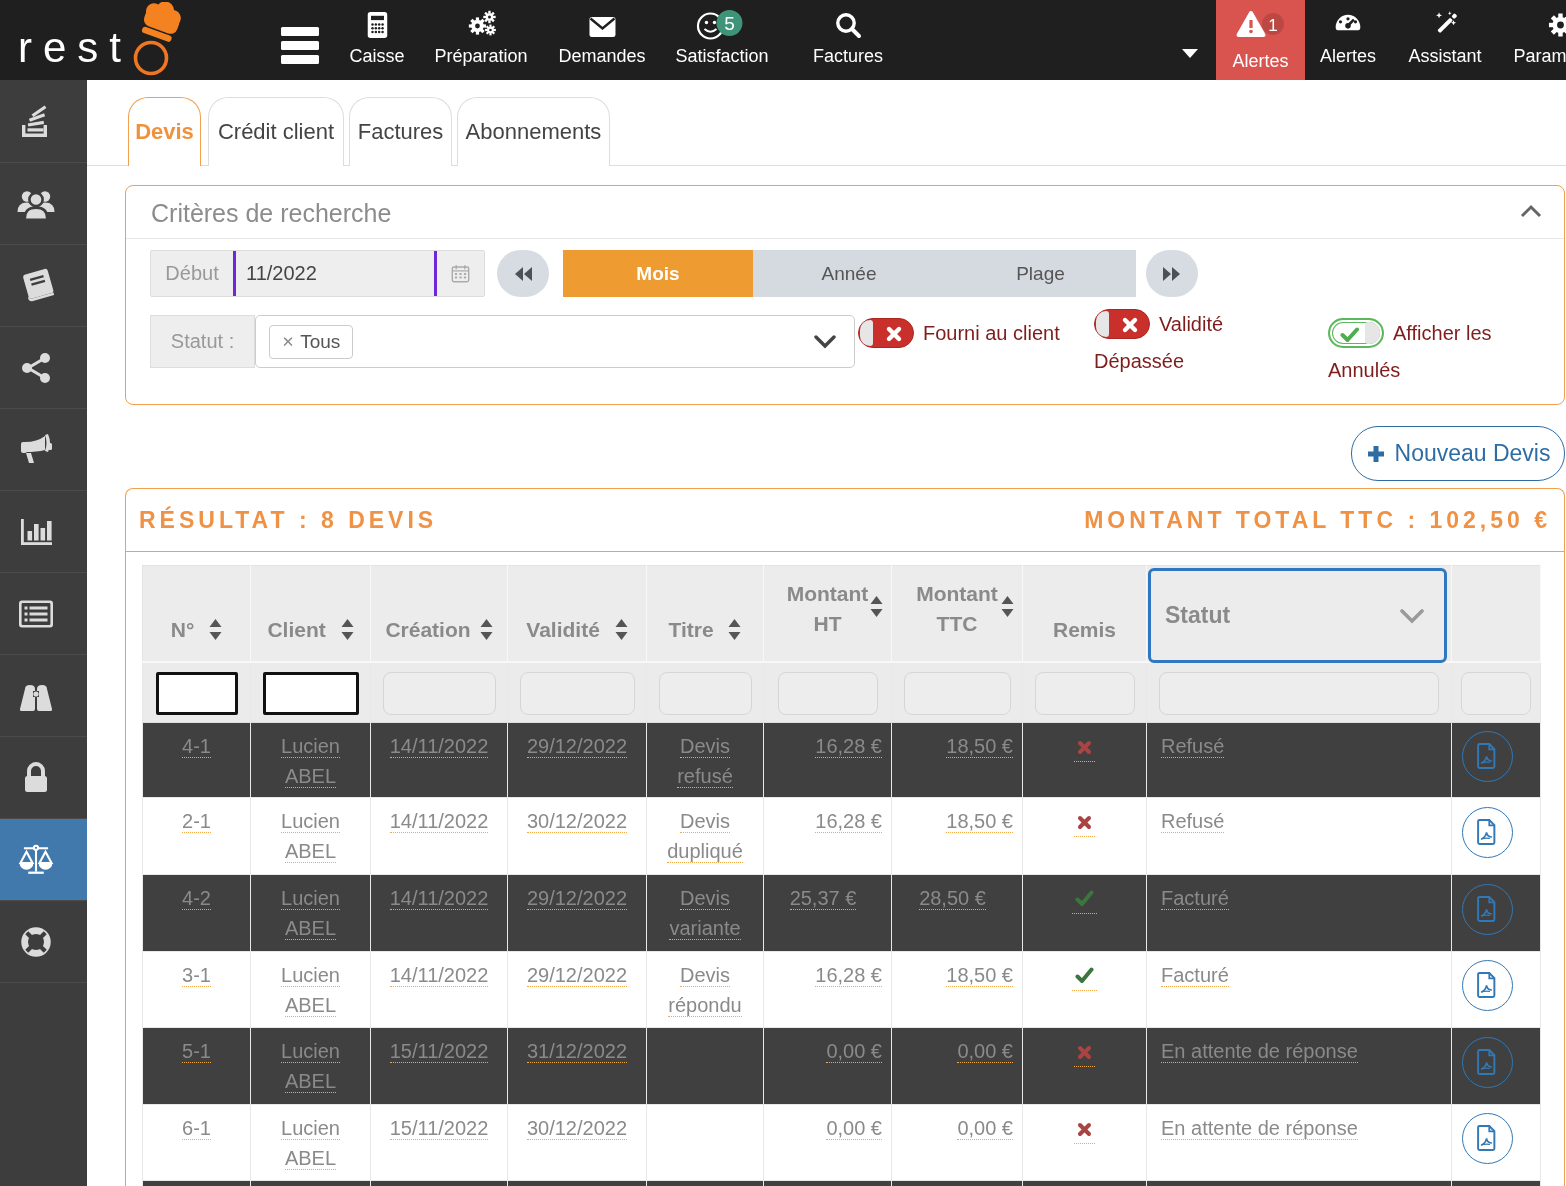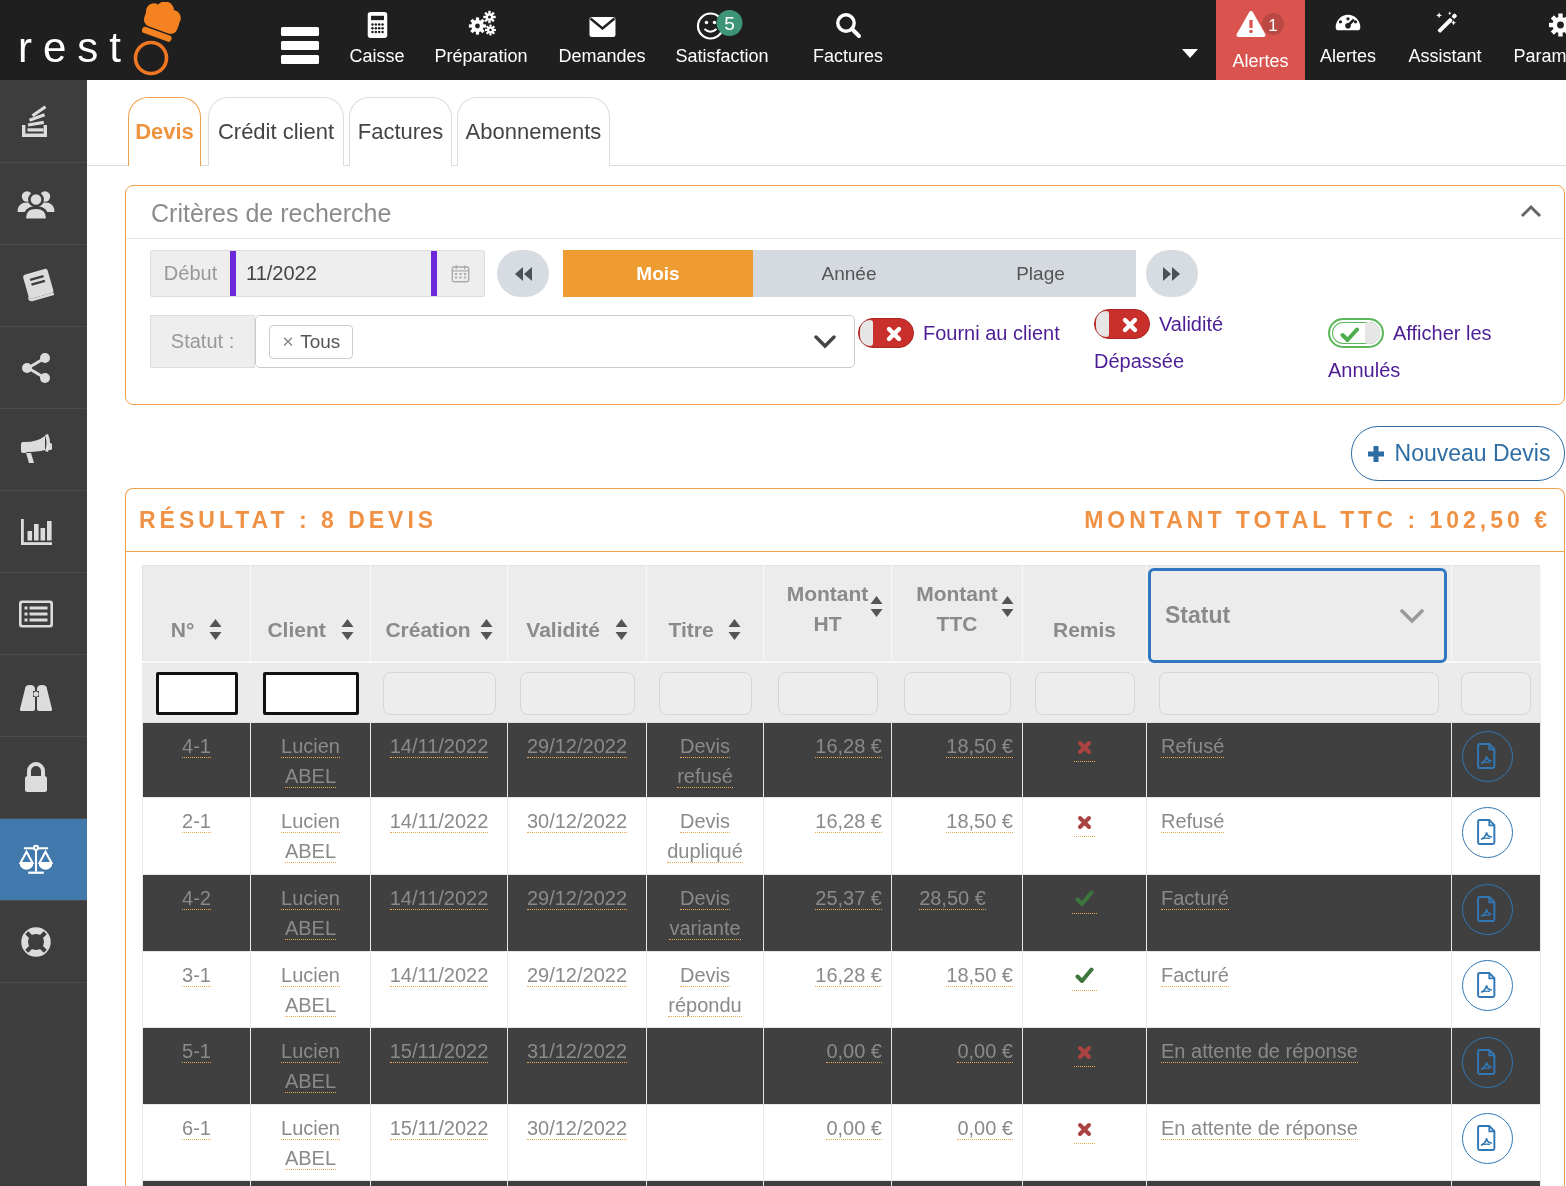--- a/index.html
+++ b/index.html
@@ -31,7 +31,7 @@
 .ptitle{position:absolute;left:25px;top:0;height:54px;line-height:54px;font-size:25px;color:#8c8c8c}
 .psep{position:absolute;left:0;top:52px;width:100%;height:1px;background:#e8e8e8}
 .grp{position:absolute;display:flex;background:#eee;border:1px solid #ddd;border-radius:2px}
-.gcell{display:flex;align-items:center;justify-content:center;border-right:6px solid #6d28d9}
+.gcell{display:flex;align-items:center;justify-content:center;border-right:3px solid #6d28d9}
 .gcell:last-child{border-right:none}
 .circbtn{position:absolute;width:52px;height:47px;border-radius:26px;background:#d6dce1;display:flex;align-items:center;justify-content:center}
 .seg{position:absolute;display:flex;height:47px}

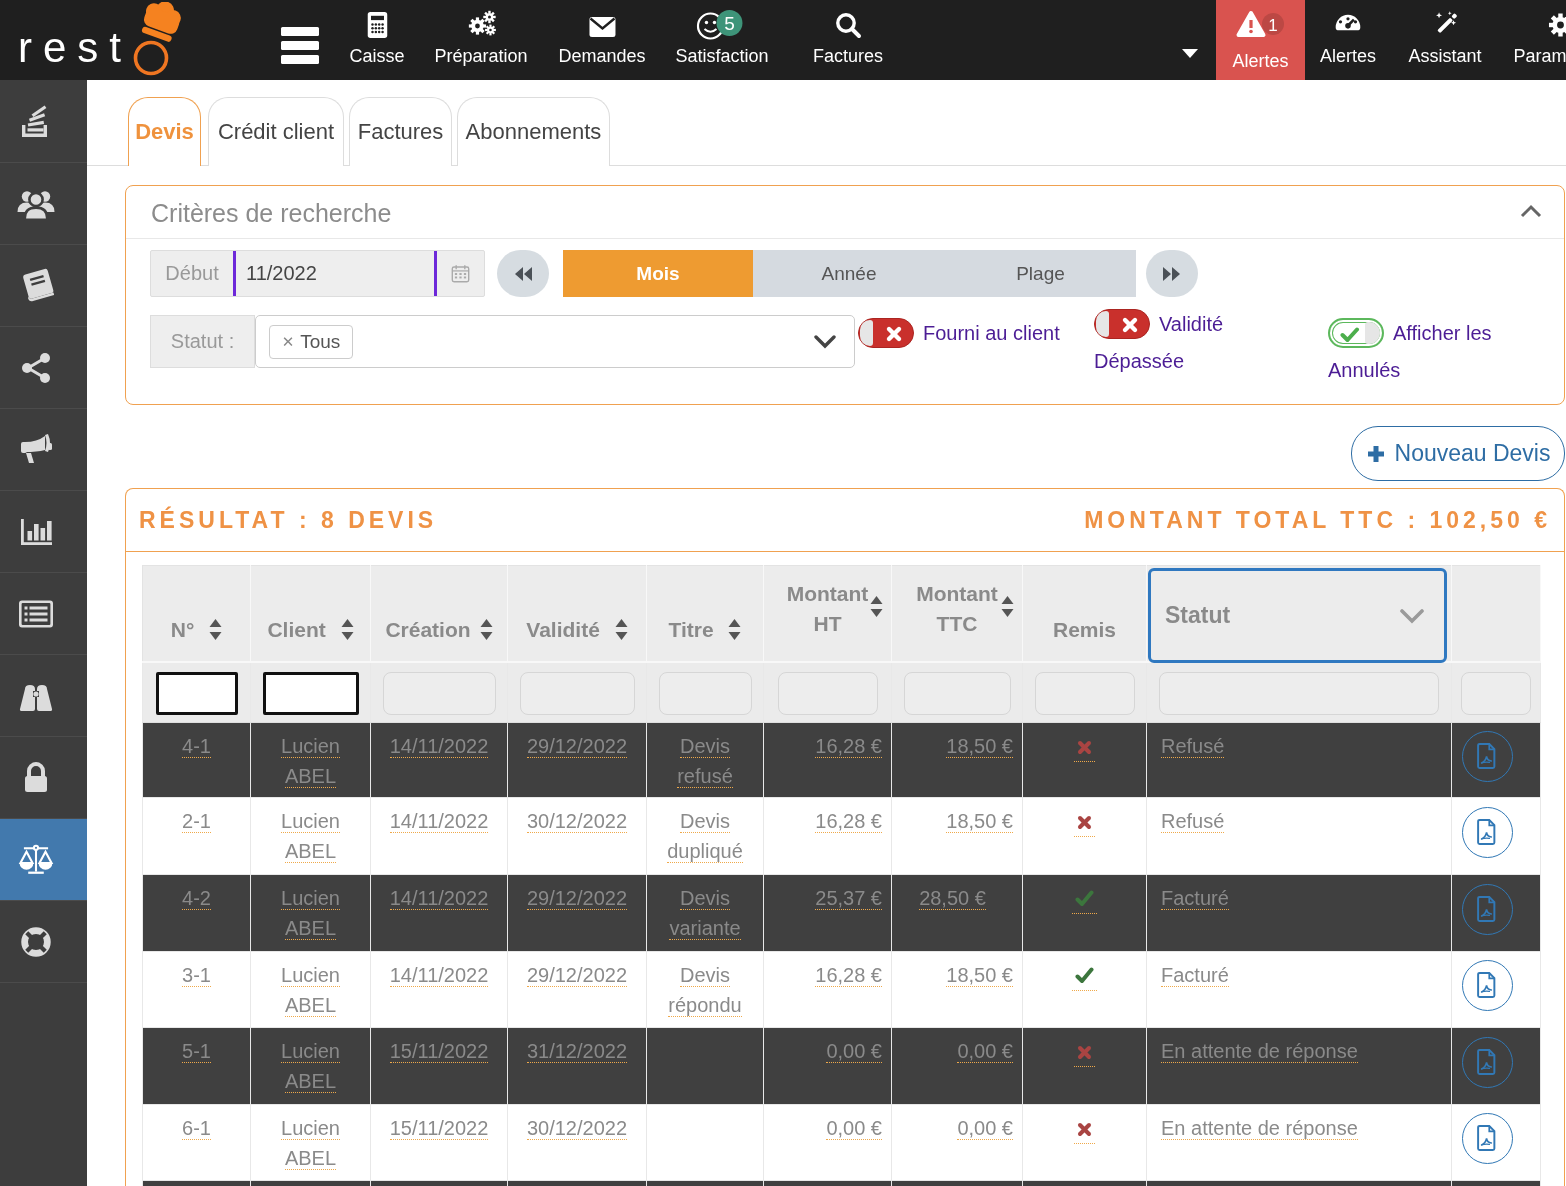--- a/index.html
+++ b/index.html
@@ -40,7 +40,7 @@
 .tag{position:absolute;border:1px solid #ccc;border-radius:4px;background:#fff;font-size:19px;color:#555;display:flex;align-items:center;justify-content:center}
 .tog{position:relative;display:inline-block;vertical-align:-8px;width:56px;height:30px;border-radius:15px;margin-right:9px}
 .knob{position:absolute;background:#e6e6e6}
-.toglabel{position:absolute;font-size:20px;color:#4c1d95;line-height:37px}
+.toglabel{position:absolute;font-size:20px;color:#7f1d1d;line-height:37px}
 
 .nbtn{position:absolute;left:1351px;top:426px;width:214px;height:55px;border:1.5px solid #2e6da4;border-radius:27px;color:#2e6da4;font-size:23px;display:flex;align-items:center;justify-content:center}
 .rpanel{position:absolute;left:125px;top:488px;width:1440px;height:698px;border:1px solid #f0a150;border-radius:8px 8px 0 0;border-bottom:none}

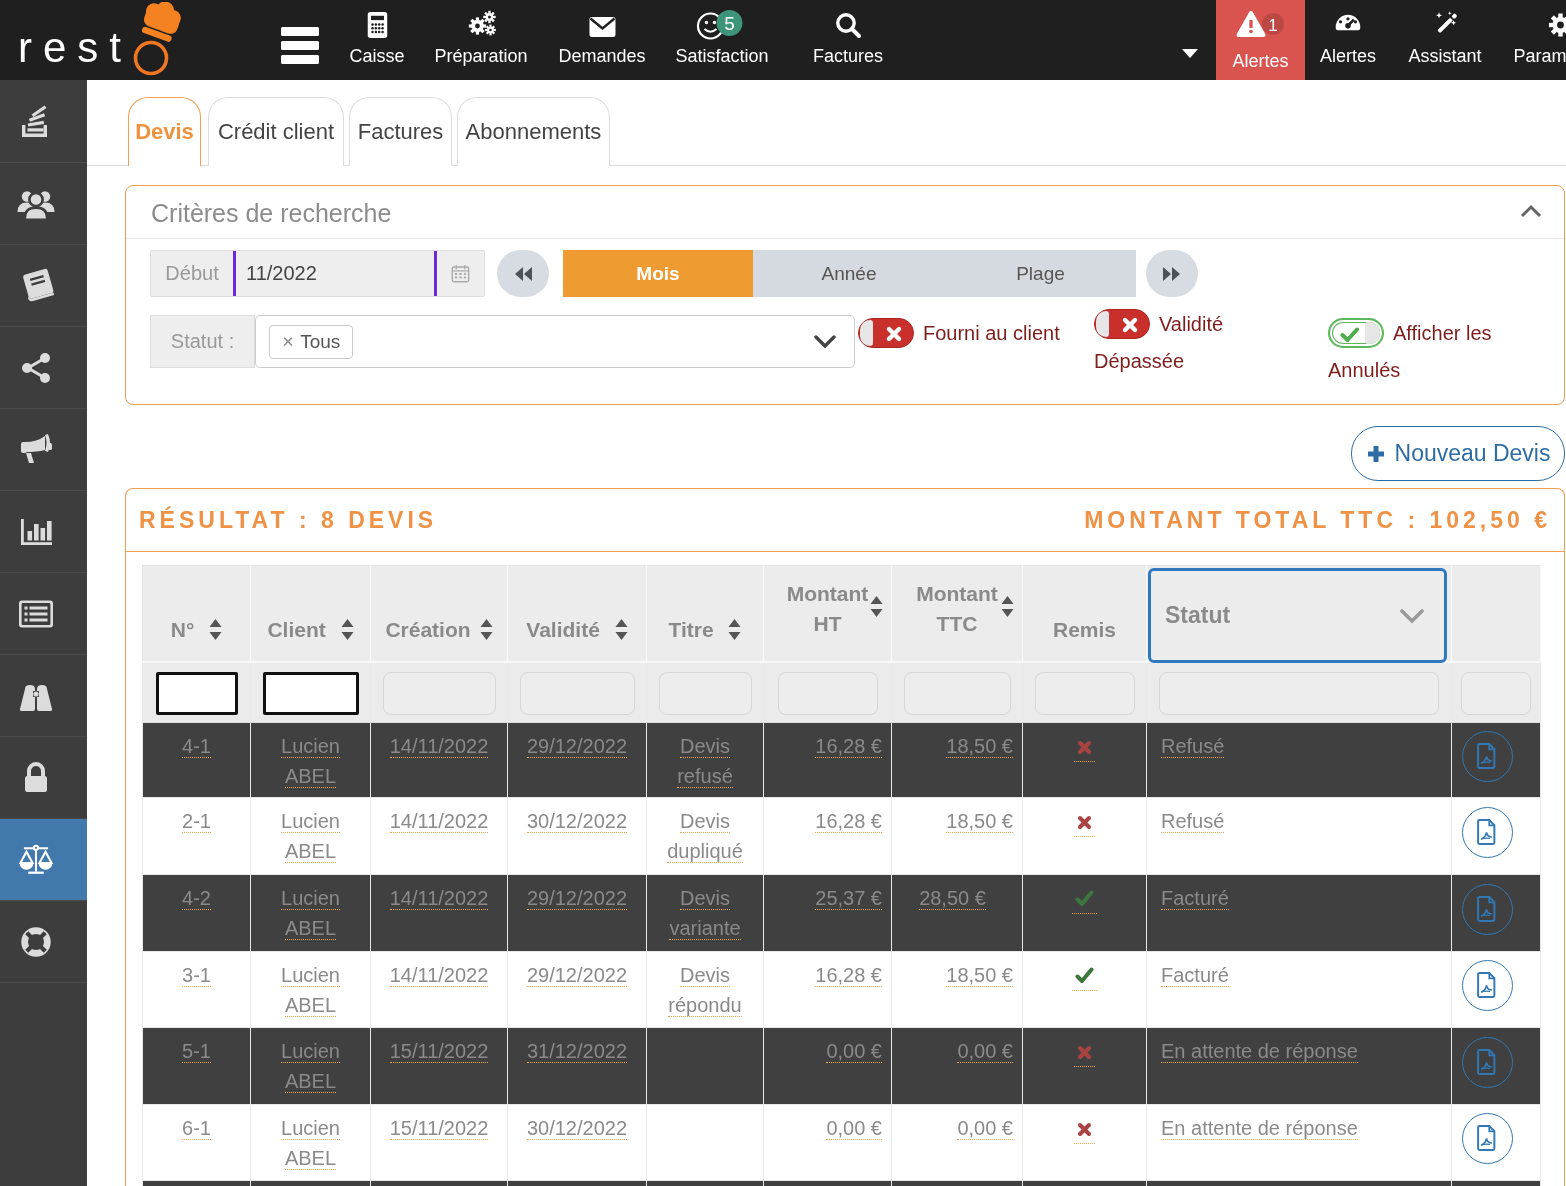--- a/index.html
+++ b/index.html
@@ -624,7 +624,7 @@
           <td><span class="u">14/11/2022</span></td>
           <td><span class="u">29/12/2022</span></td>
           <td><span class="u">Devis<br>variante</span></td>
-          <td style="text-align:right;padding-right:9px"><span class="u">25,37 €</span></td>
+          <td style="text-align:center;padding-right:9px"><span class="u">25,37 €</span></td>
           <td style="padding-right:9px"><span class="u">28,50 €</span></td>
           <td><span class="u" style="display:inline-block;padding:0 3px"><svg width="19" height="17" viewBox="0 0 19 17" style="vertical-align:-2px">
                 <path d="M2.5 9.5 L7 14 L16.5 2.5" fill="none" stroke="#3c763d" stroke-width="4" stroke-linecap="round" stroke-linejoin="round"></path>

